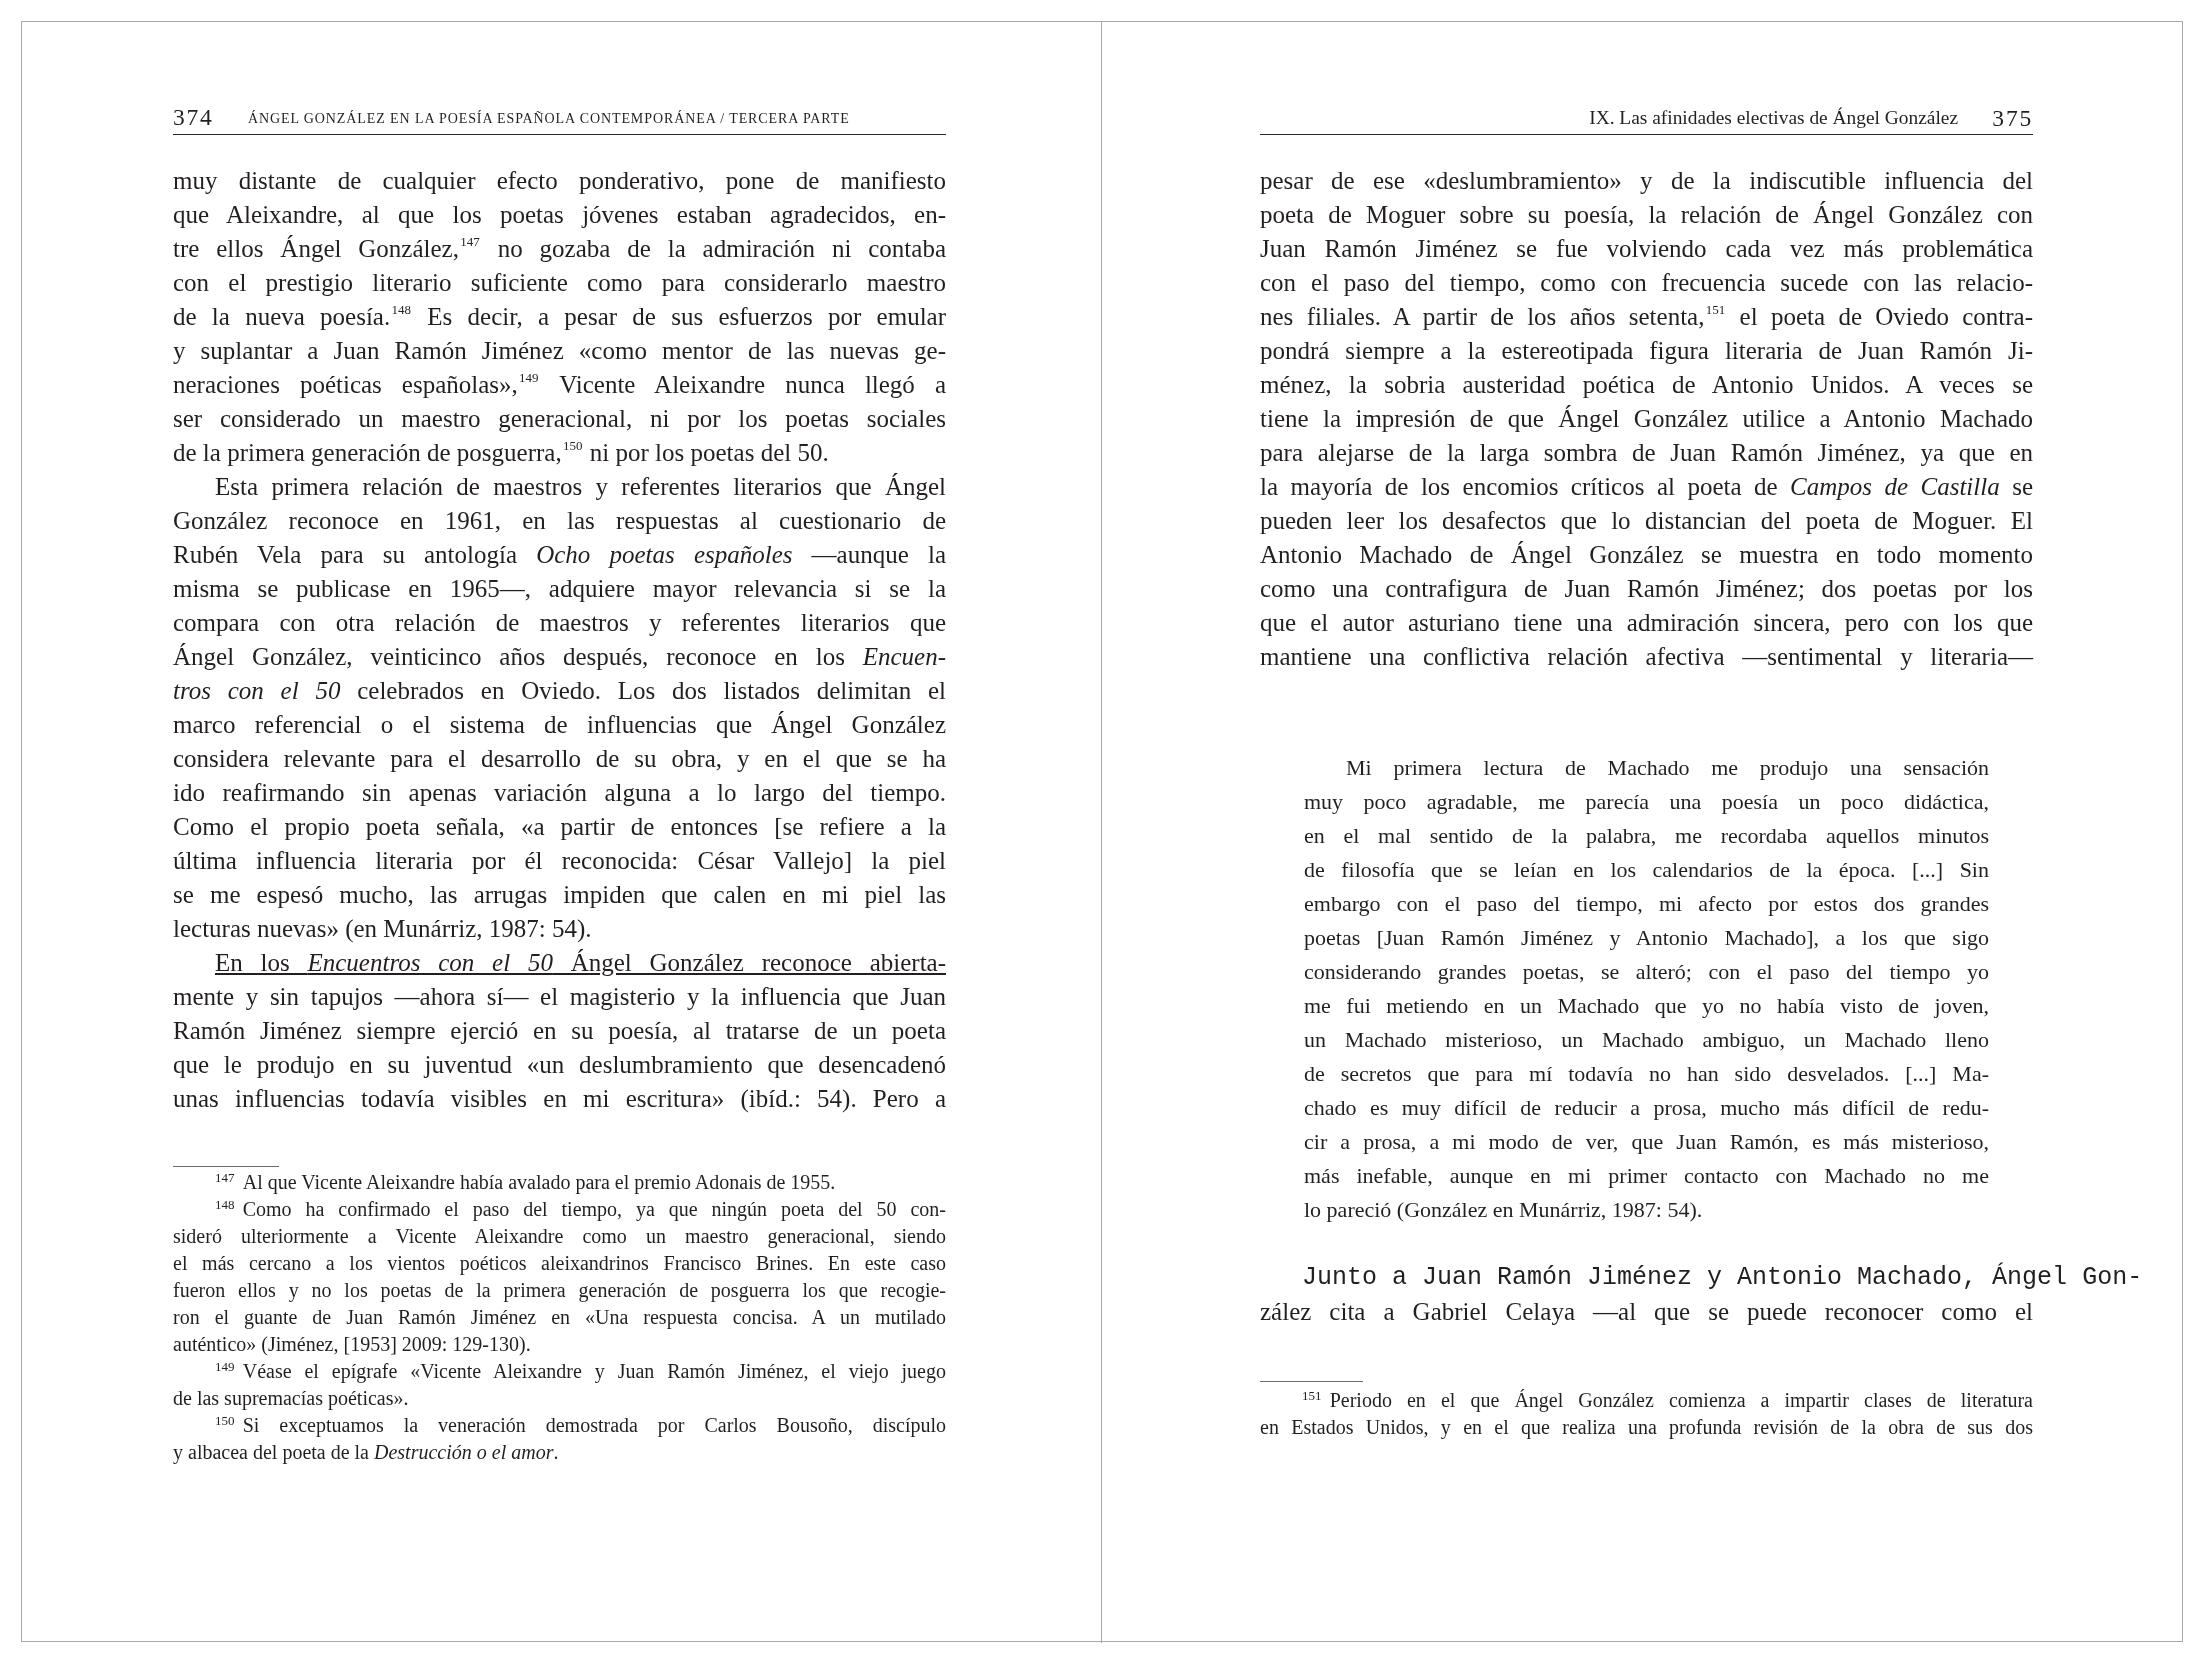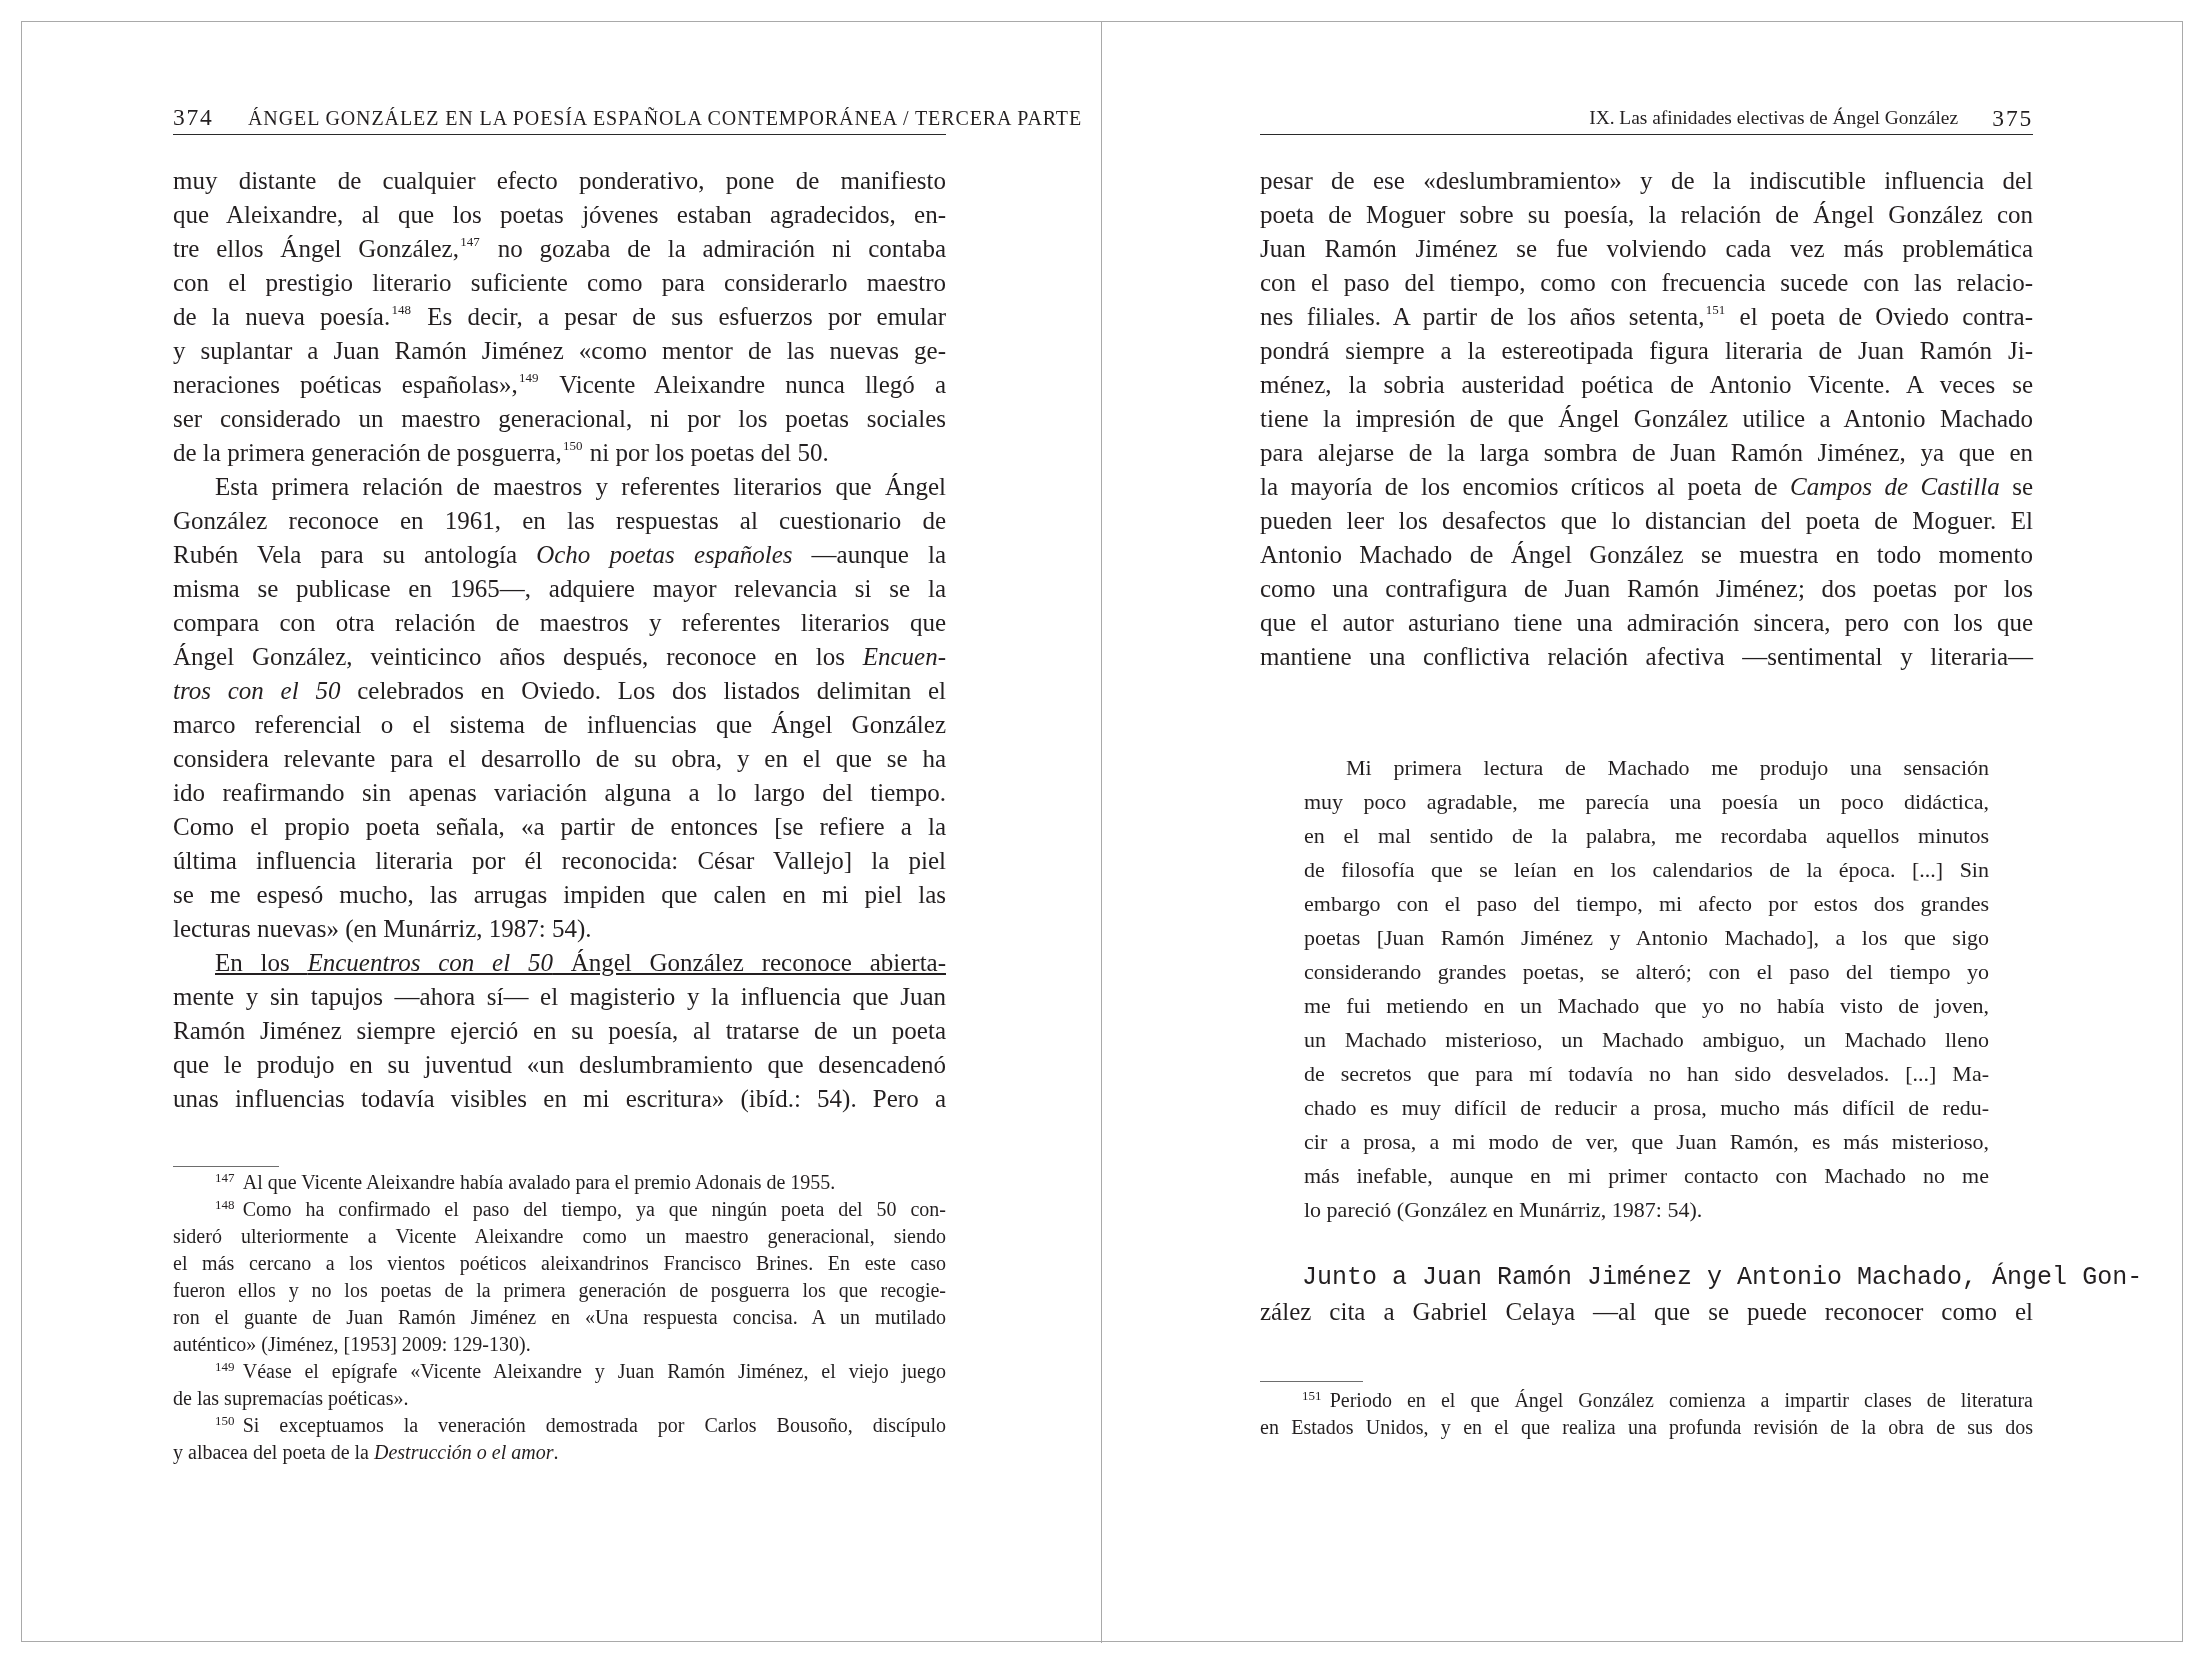--- a/index.html
+++ b/index.html
@@ -27,7 +27,7 @@
   .running-head .folio { font-size: 23.5px; letter-spacing: 1.8px; }
   .left .running-head .folio { position: absolute; left: 0; top: 0; }
   .left .running-head .title {
-    position: absolute; left: 75px; top: 1.2px; font-size: 20px; letter-spacing: 0.9px;
+    position: absolute; left: 75px; top: 1.2px; font-size: 14px; letter-spacing: 0.9px;
     text-transform: uppercase;
   }
   .right .running-head .title { position: absolute; right: 75px; top: 0; font-size: 19.4px; }

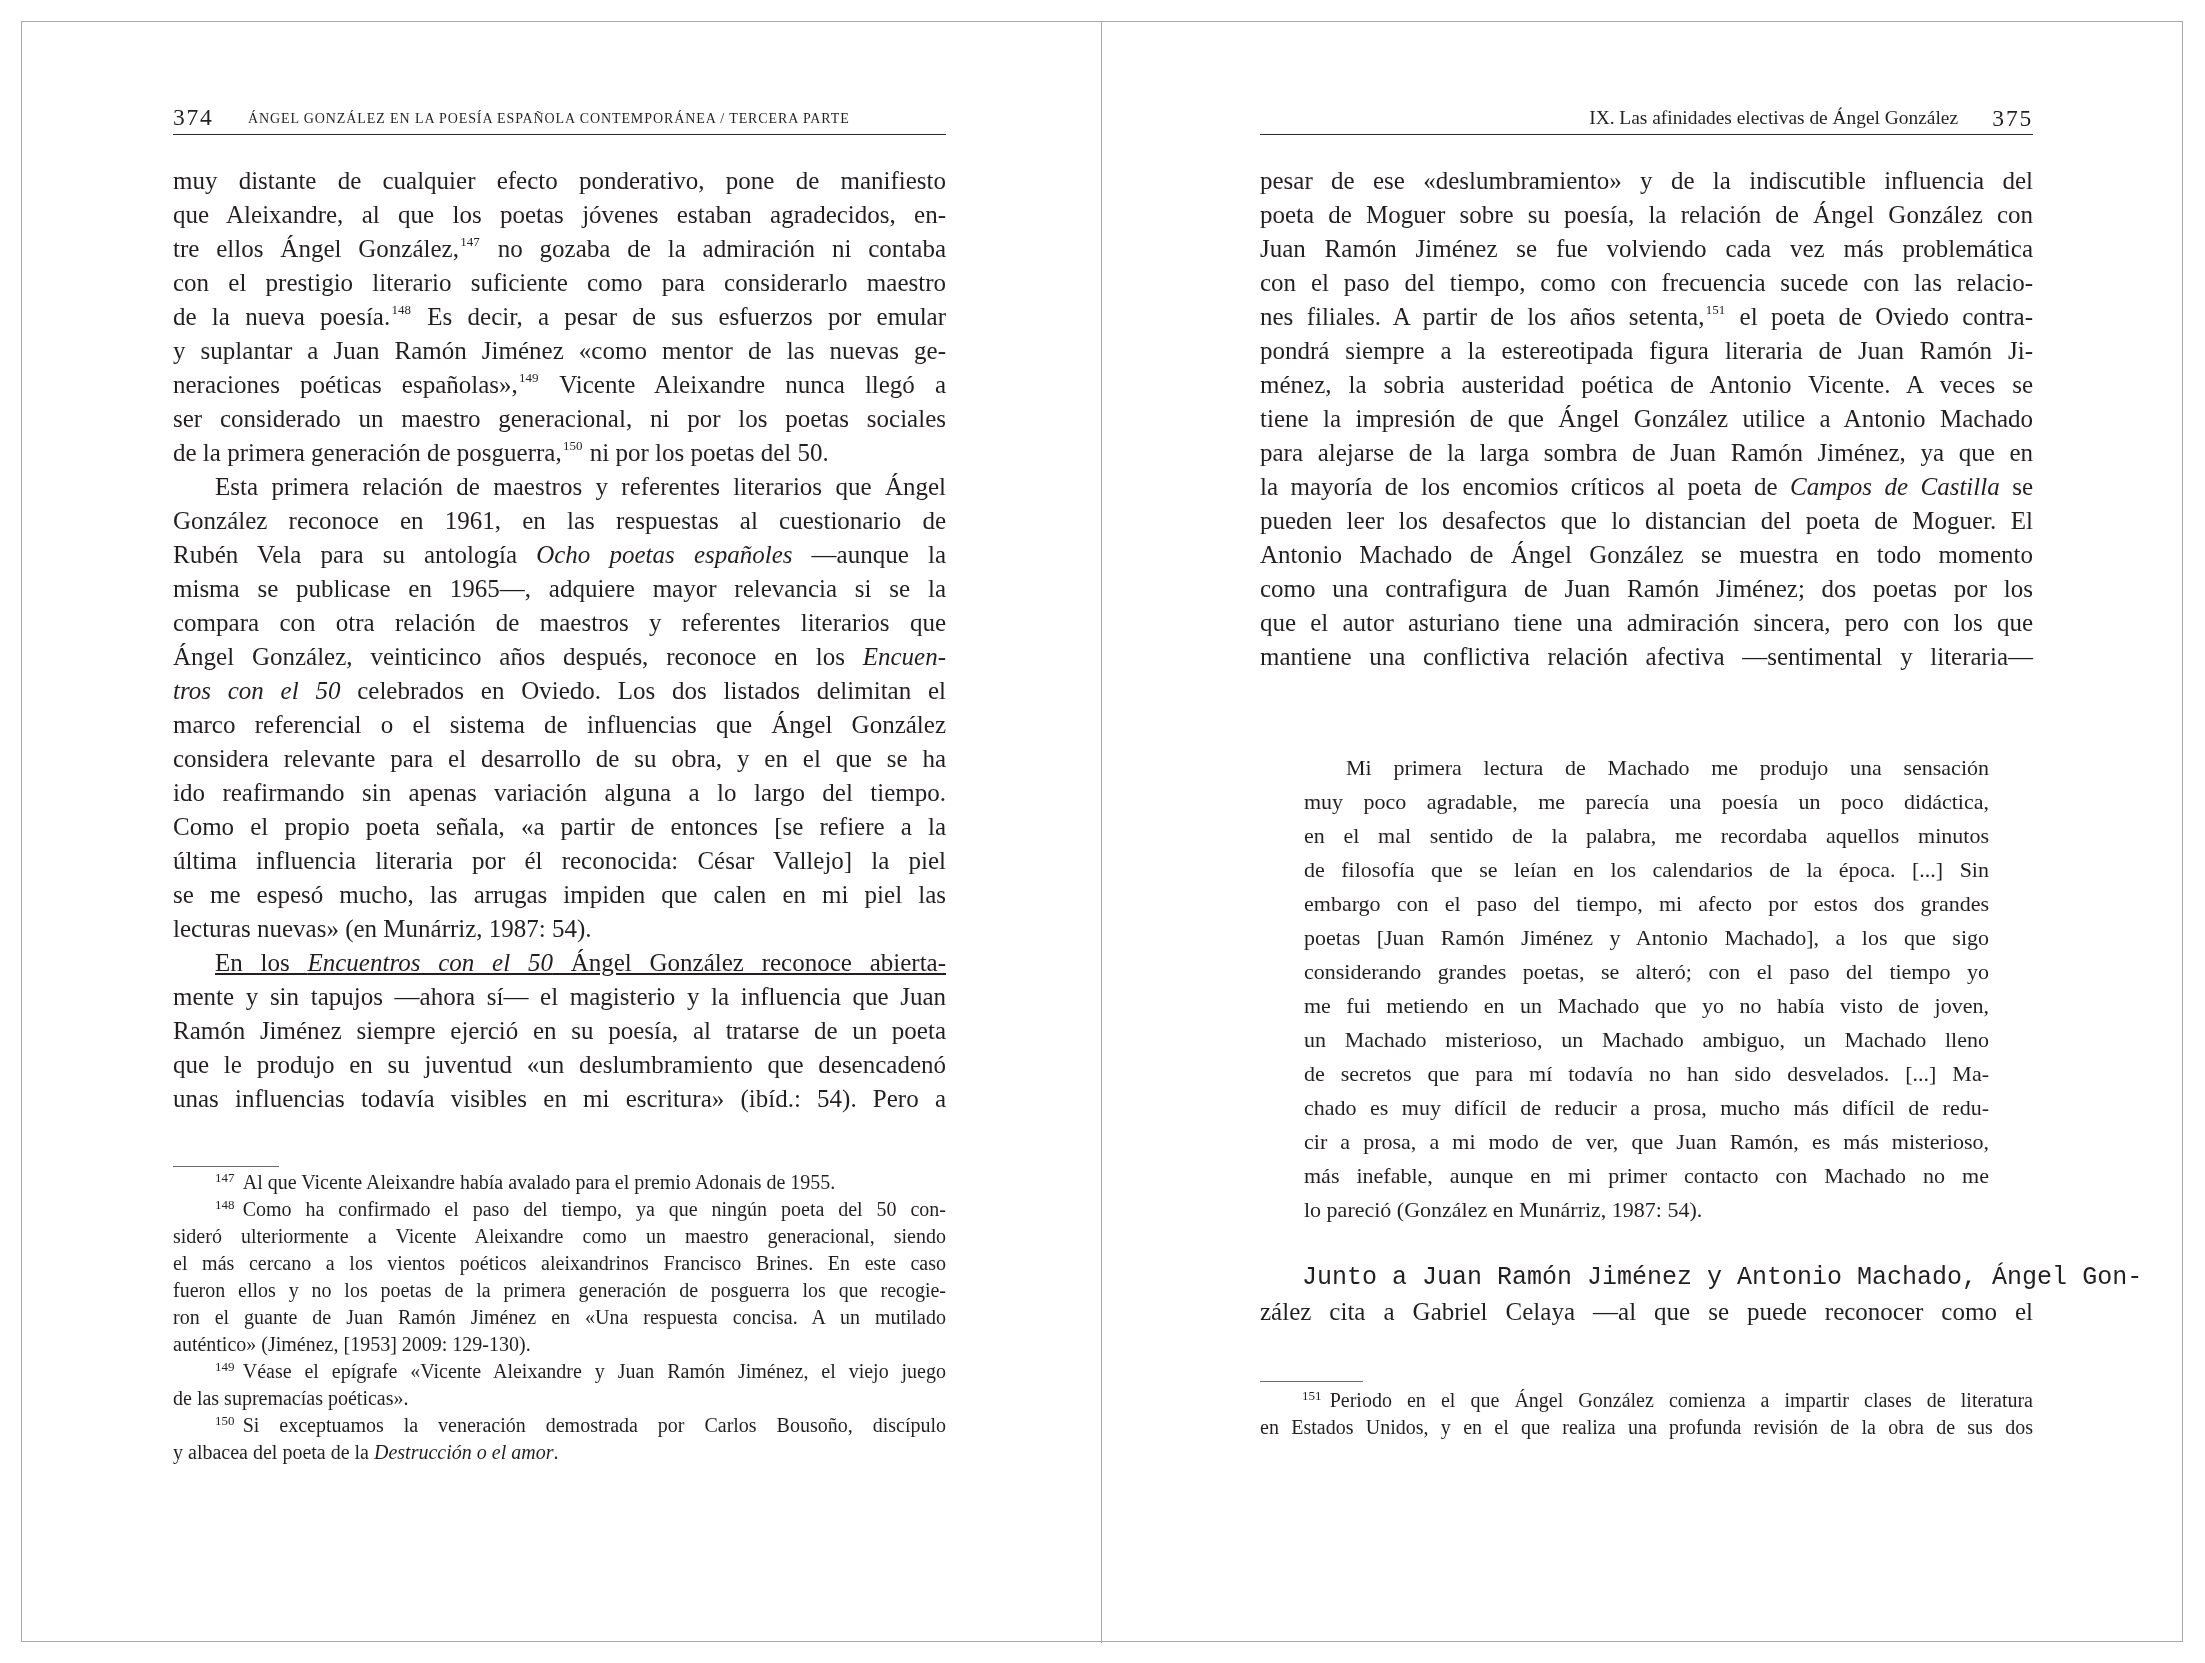--- a/index.html
+++ b/index.html
@@ -131,7 +131,7 @@
       <span class="line">con el paso del tiempo, como con frecuencia sucede con las relacio-</span>
       <span class="line">nes filiales. A partir de los años setenta,<sup class="fn">151</sup> el poeta de Oviedo contra-</span>
       <span class="line">pondrá siempre a la estereotipada figura literaria de Juan Ramón Ji-</span>
-      <span class="line">ménez, la sobria austeridad poética de Antonio Vicente. A veces se</span>
+      <span class="line">ménez, la sobria austeridad poética de Antonio Unidos. A veces se</span>
       <span class="line">tiene la impresión de que Ángel González utilice a Antonio Machado</span>
       <span class="line">para alejarse de la larga sombra de Juan Ramón Jiménez, ya que en</span>
       <span class="line">la mayoría de los encomios críticos al poeta de <em>Campos de Castilla</em> se</span>

